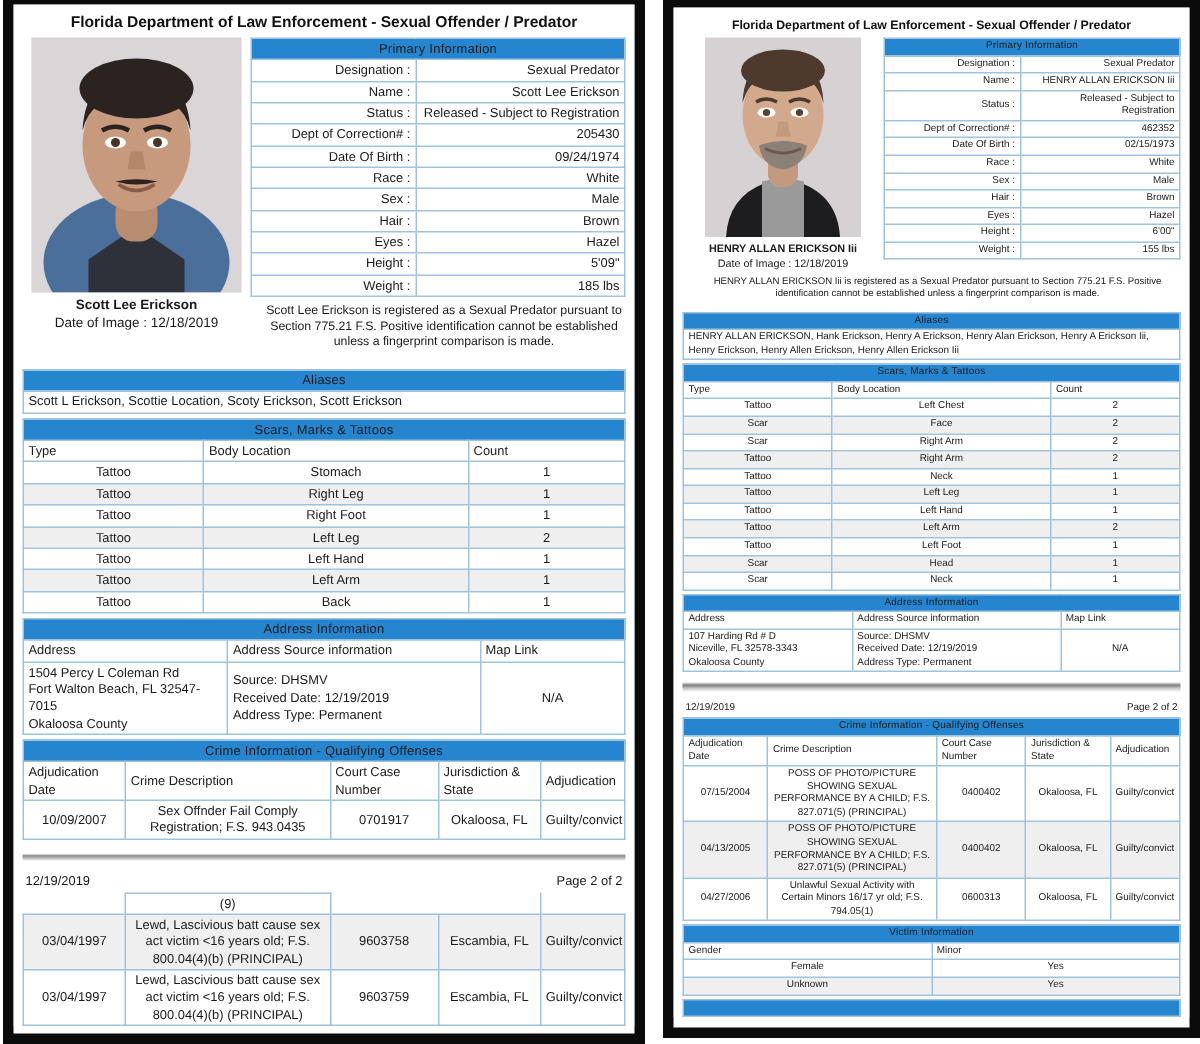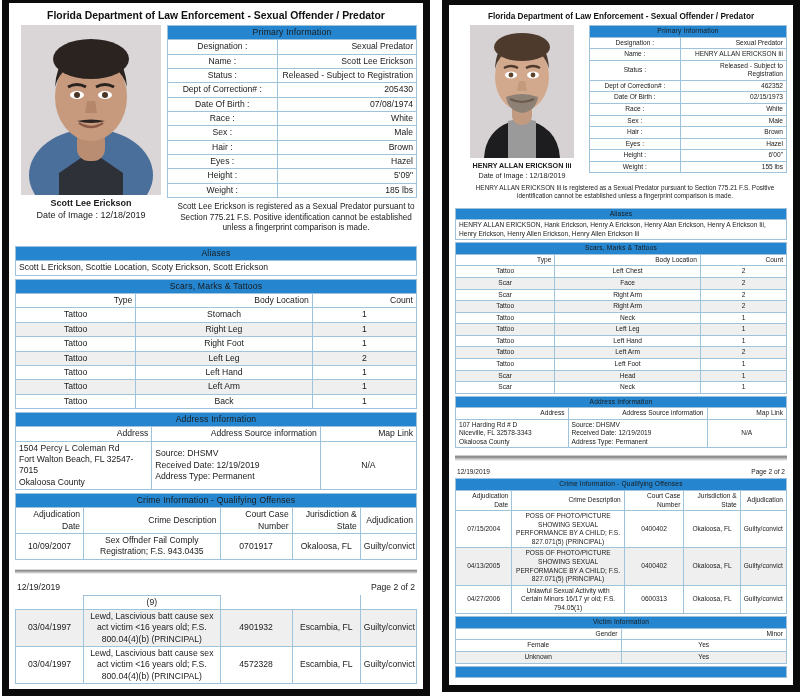--- a/index.html
+++ b/index.html
@@ -98,7 +98,7 @@
     font-weight: bold;
     background: #ffffff;
   }
-  .label-cell { text-align: center; font-weight: bold; white-space: nowrap; }
+  .label-cell { text-align: right; font-weight: bold; white-space: nowrap; }
   .value-cell { text-align: right; }
   .v-blue { color: #3b78c3; }
   .ctr { text-align: center; }

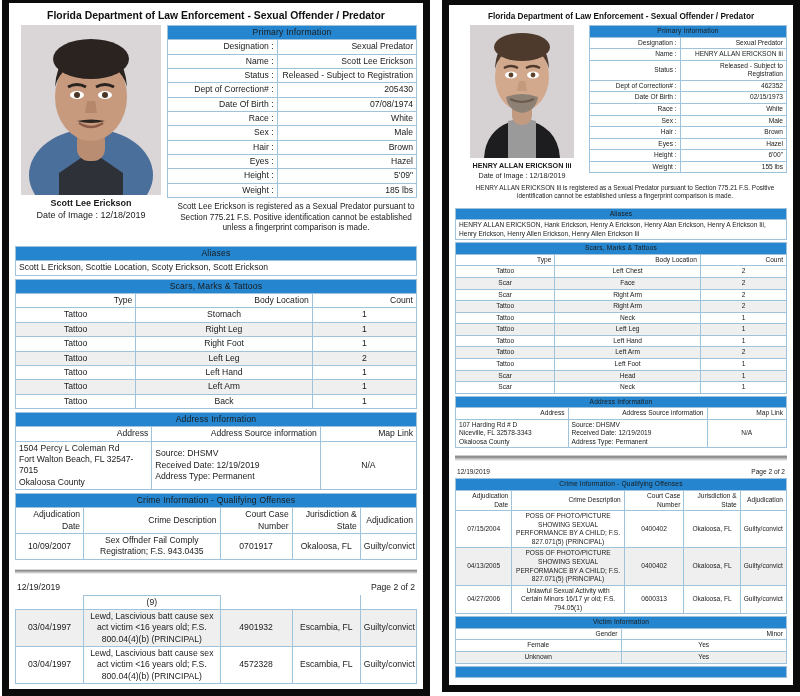--- a/index.html
+++ b/index.html
@@ -202,7 +202,7 @@
               </tr>
               <tr>
                 <td class="label-cell">Date Of Birth :</td>
-                <td class="value-cell">07/08/1974</td>
+                <td class="value-cell">09/24/1974</td>
               </tr>
               <tr>
                 <td class="label-cell">Race :</td>

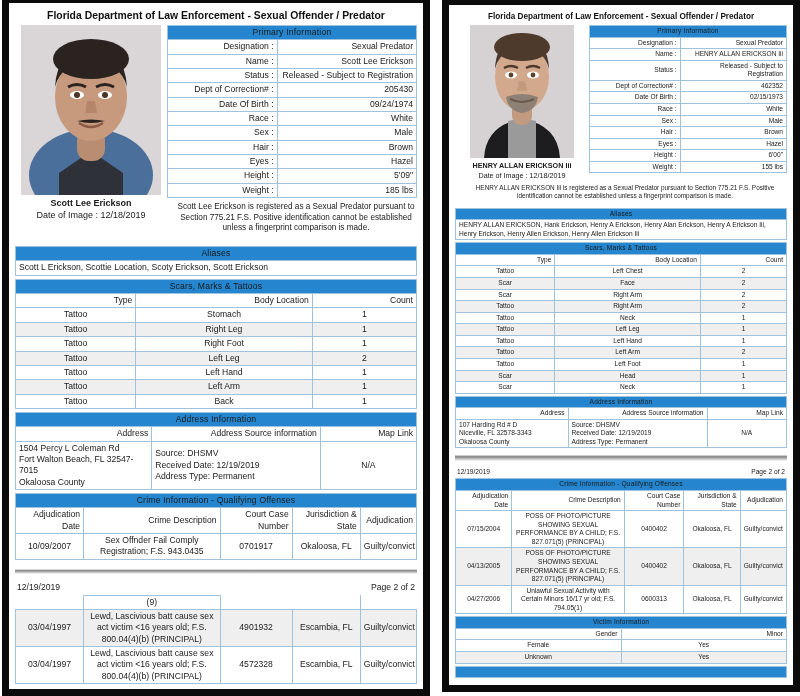--- a/index.html
+++ b/index.html
@@ -94,7 +94,7 @@
     letter-spacing: .2px;
   }
   .col-head td {
-    text-align: right;
+    text-align: left;
     font-weight: bold;
     background: #ffffff;
   }

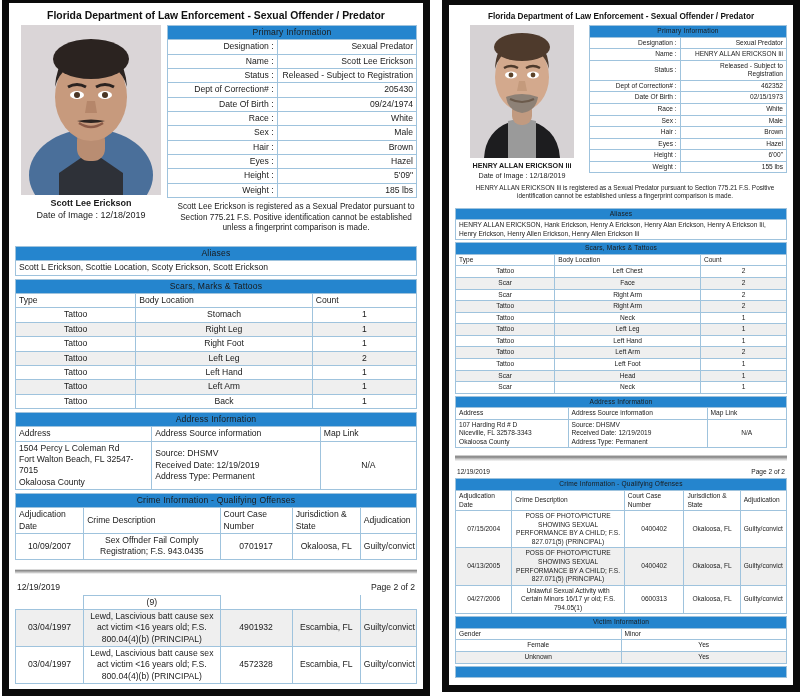--- a/index.html
+++ b/index.html
@@ -386,7 +386,7 @@
             <tr class="alt">
               <td class="ctr">03/04/1997</td>
               <td class="ctr">Lewd, Lascivious batt cause sex act victim &lt;16 years old; F.S. 800.04(4)(b) (PRINCIPAL)</td>
-              <td class="ctr">4901932</td>
+              <td class="ctr">9603758</td>
               <td class="ctr v-blue">Escambia,  FL</td>
               <td class="ctr">Guilty/convict</td>
             </tr>

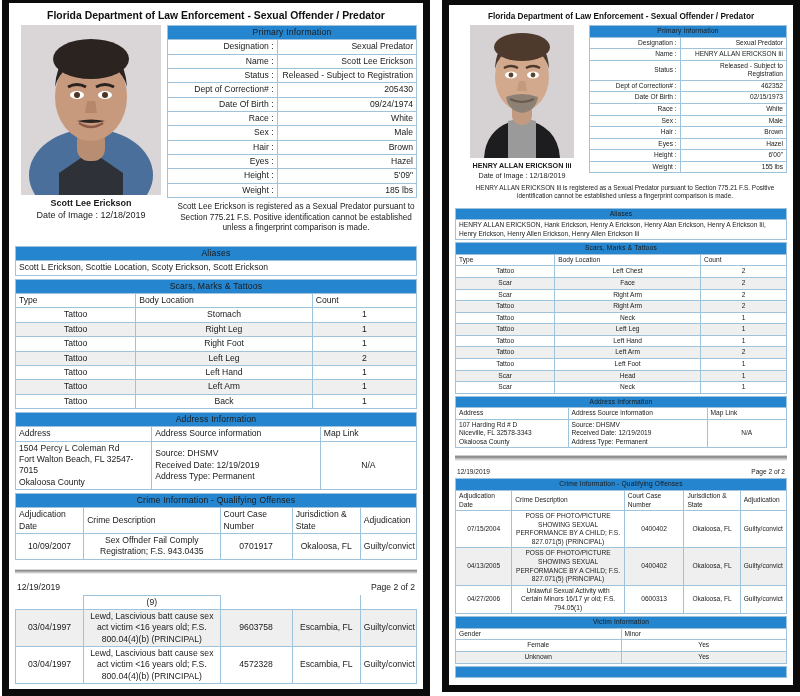--- a/index.html
+++ b/index.html
@@ -393,7 +393,7 @@
             <tr>
               <td class="ctr">03/04/1997</td>
               <td class="ctr">Lewd, Lascivious batt cause sex act victim &lt;16 years old; F.S. 800.04(4)(b) (PRINCIPAL)</td>
-              <td class="ctr">4572328</td>
+              <td class="ctr">9603759</td>
               <td class="ctr v-blue">Escambia,  FL</td>
               <td class="ctr">Guilty/convict</td>
             </tr>

